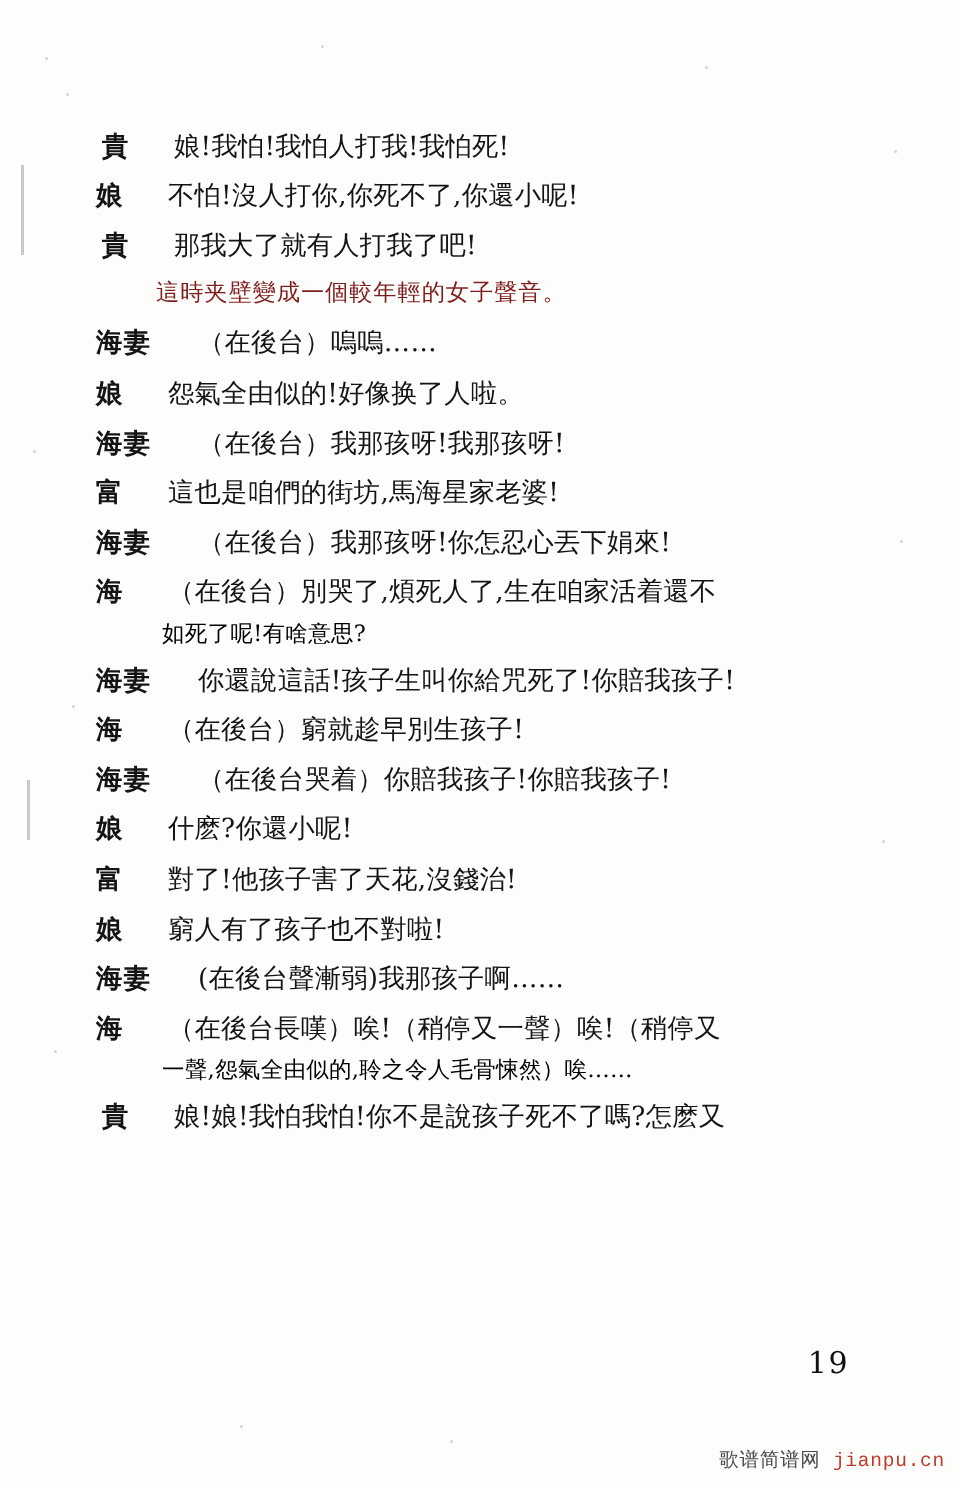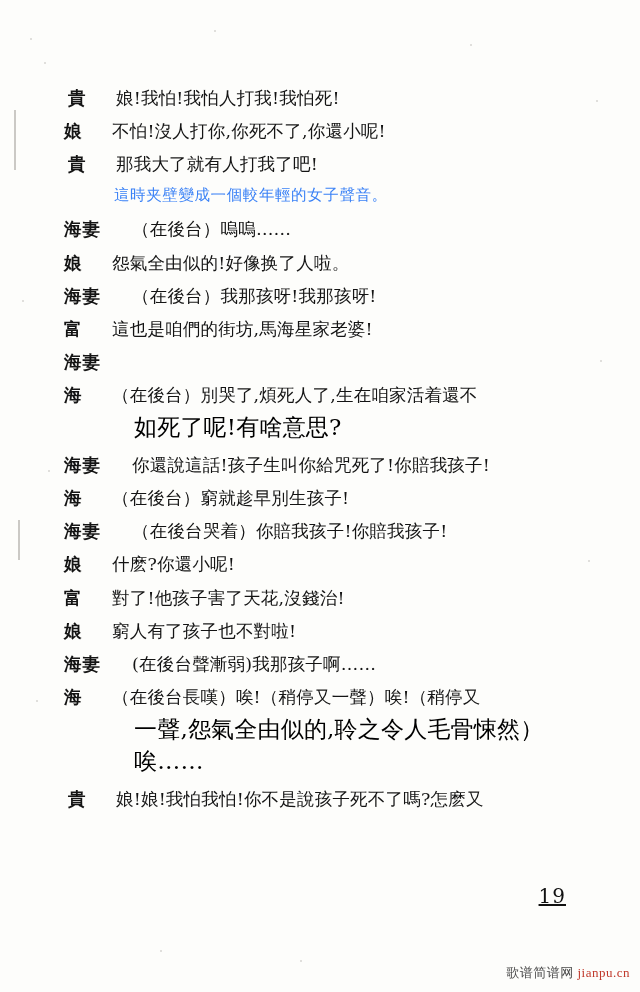--- a/index.html
+++ b/index.html
@@ -61,11 +61,11 @@
   }
   .indent-1 .speaker { padding-left: 4px; }
   .stage-dir {
-    margin-left: 50px;
+    margin-left: 40px;
     font-size: 15.5px;
     letter-spacing: 0.6px;
     margin-bottom: 11px;
-    color: #3b82f6;
+    color: #7f1d1d;
   }
   .cont {
     margin-left: 70px;

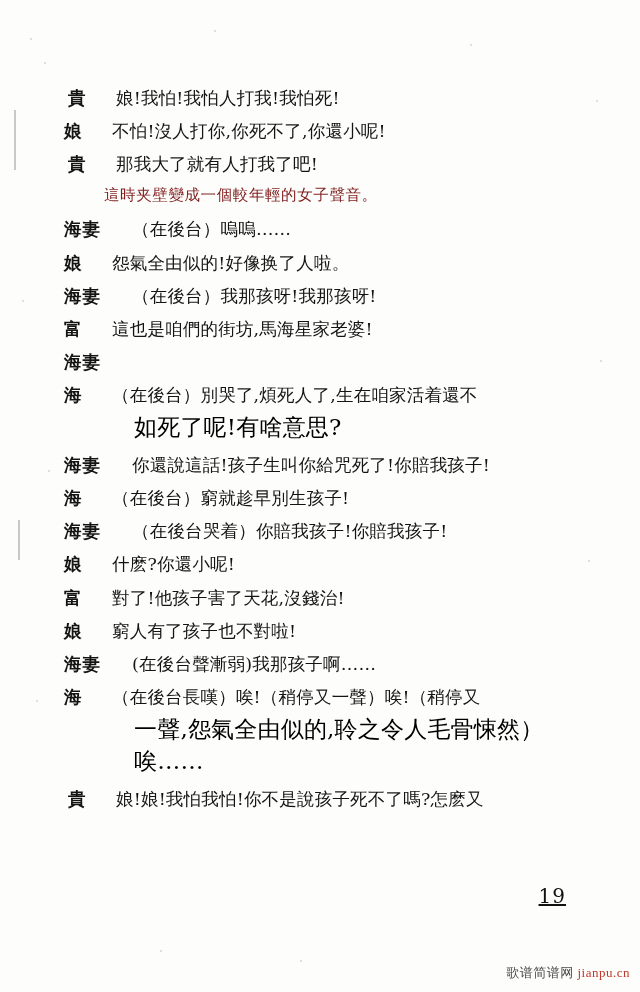--- a/index.html
+++ b/index.html
@@ -153,6 +153,7 @@
       </div>
       <div class="line indent-0">
         <div class="speaker wide">海妻</div>
+        <div class="speech">（在後台）我那孩呀!你怎忍心丟下娟來!</div>
       </div>
       <div class="line indent-0">
         <div class="speaker">海</div>

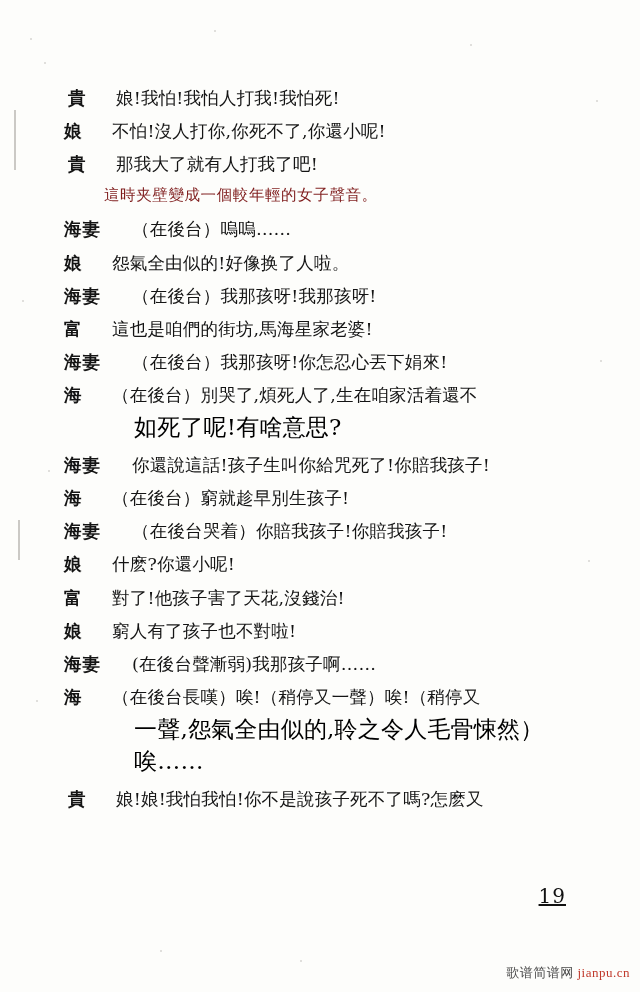--- a/index.html
+++ b/index.html
@@ -68,8 +68,8 @@
     color: #7f1d1d;
   }
   .cont {
-    margin-left: 70px;
-    font-size: 23px;
+    margin-left: 44px;
+    font-size: 15px;
     line-height: 1.38;
     margin-top: -4px;
     margin-bottom: 9px;

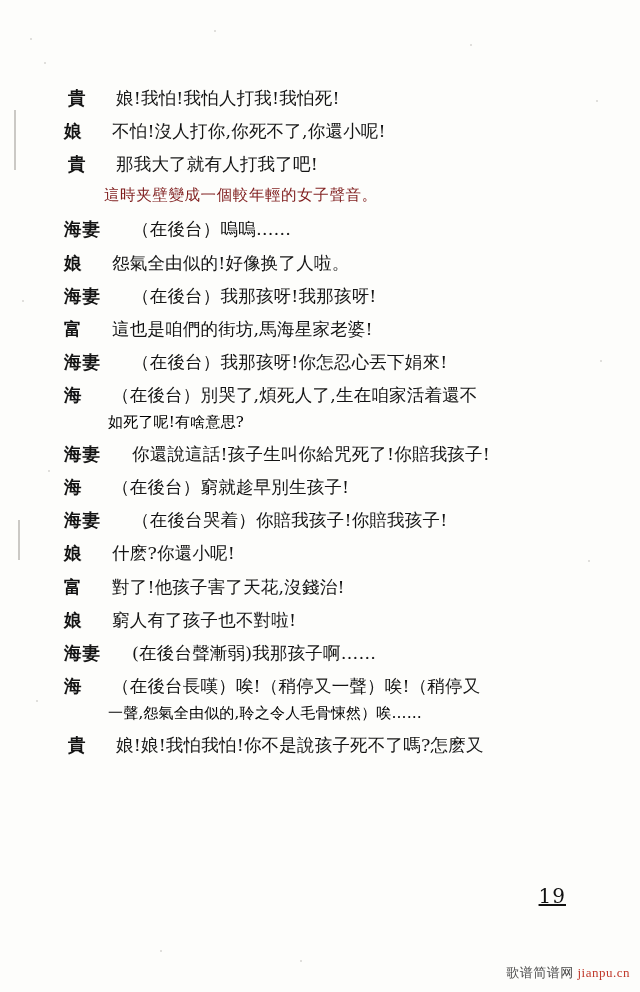--- a/index.html
+++ b/index.html
@@ -78,11 +78,10 @@
   .page-number {
     position: absolute;
     right: 74px;
-    bottom: 84px;
+    bottom: 72px;
     font-size: 20px;
     letter-spacing: 1px;
     color: #111;
-    text-decoration: underline;
   }
   .watermark {
     position: absolute;

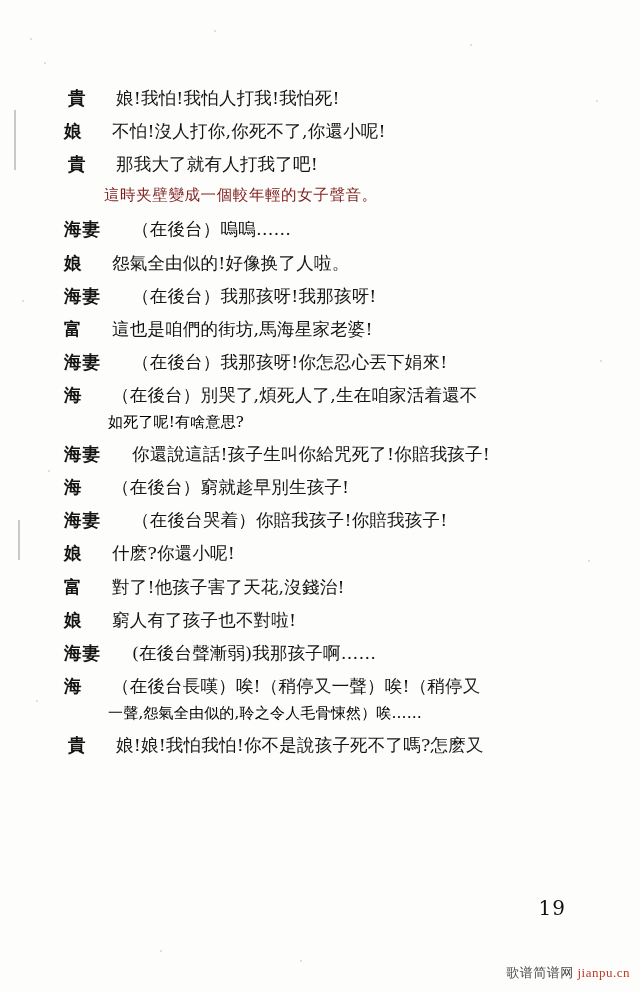--- a/index.html
+++ b/index.html
@@ -88,7 +88,7 @@
     right: 10px;
     bottom: 10px;
     font-size: 13px;
-    font-family: Liberation Serif, serif;
+    font-family: Liberation Mono, monospace;
     color: #6d6d6d;
     letter-spacing: 0.5px;
   }

